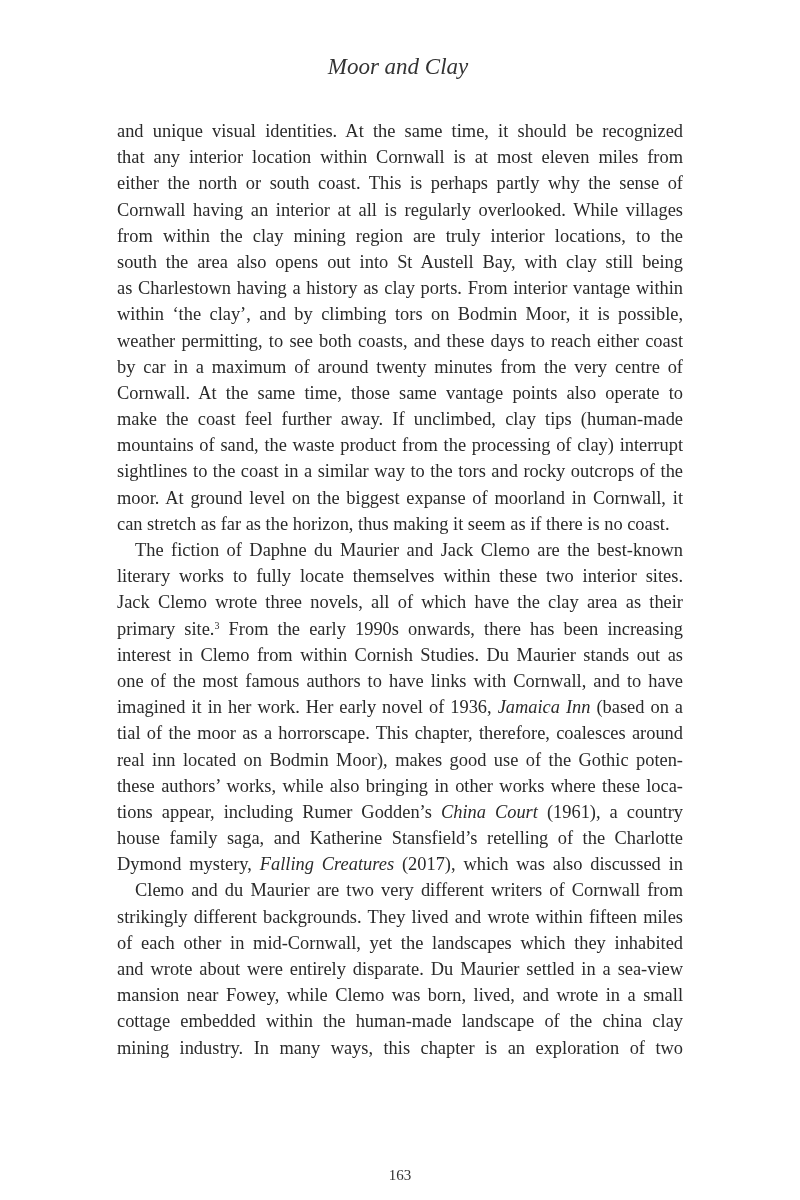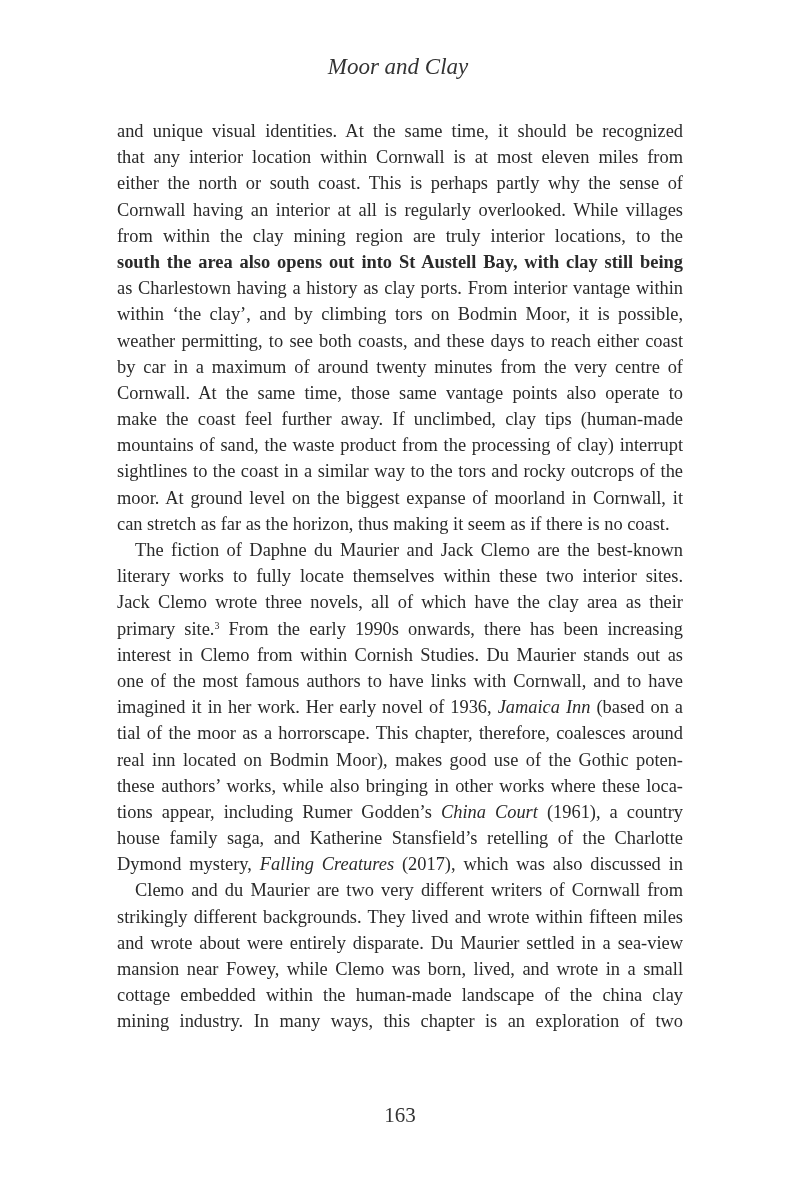--- a/index.html
+++ b/index.html
@@ -81,7 +81,7 @@
       <span class="line"><span class="seg" style="white-space: normal;">either the north or south coast. This is perhaps partly why the sense of</span></span>
       <span class="line"><span class="seg" style="white-space: normal;">Cornwall having an interior at all is regularly overlooked. While villages</span></span>
       <span class="line"><span class="seg" style="white-space: normal;">from within the clay mining region are truly interior locations, to the</span></span>
-      <span class="line"><span class="seg" style="white-space: normal; font-weight: bold;">south the area also opens out into St Austell Bay, with clay still being</span></span>
+      <span class="line"><span class="seg" style="white-space: normal;">south the area also opens out into St Austell Bay, with clay still being</span></span>
       <span class="line"><span class="seg" style="white-space: normal;">as Charlestown having a history as clay ports. From interior vantage within</span></span>
       <span class="line"><span class="seg" style="white-space: normal;">within ‘the clay’, and by climbing tors on Bodmin Moor, it is possible,</span></span>
       <span class="line"><span class="seg" style="white-space: normal;">weather permitting, to see both coasts, and these days to reach either coast</span></span>

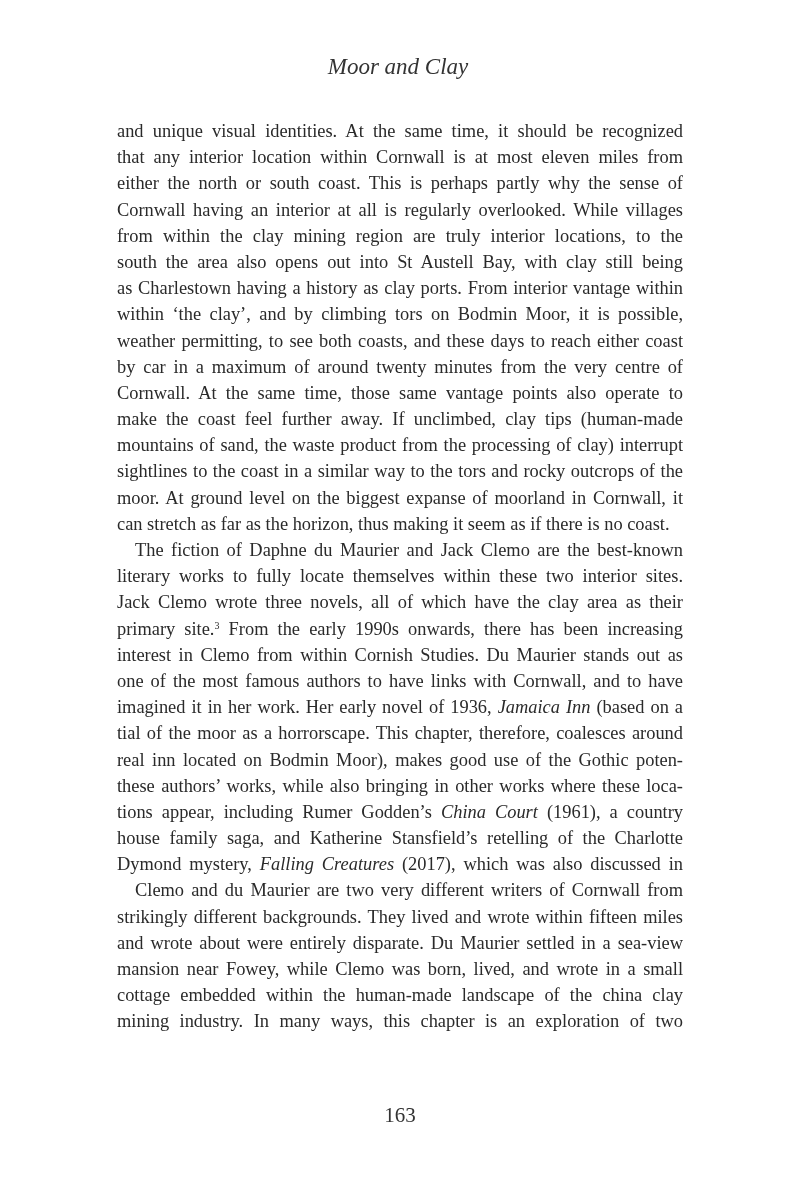--- a/index.html
+++ b/index.html
@@ -111,6 +111,7 @@
     <div>
       <span class="line indent"><span class="seg" style="white-space: normal;">Clemo and du Maurier are two very different writers of Cornwall from</span></span>
       <span class="line"><span class="seg" style="white-space: normal;">strikingly different backgrounds. They lived and wrote within fifteen miles</span></span>
+      <span class="line"><span class="seg" style="white-space: normal;">of each other in mid-Cornwall, yet the landscapes which they inhabited</span></span>
       <span class="line"><span class="seg" style="white-space: normal;">and wrote about were entirely disparate. Du Maurier settled in a sea-view</span></span>
       <span class="line"><span class="seg" style="white-space: normal;">mansion near Fowey, while Clemo was born, lived, and wrote in a small</span></span>
       <span class="line"><span class="seg" style="white-space: normal;">cottage embedded within the human-made landscape of the china clay</span></span>

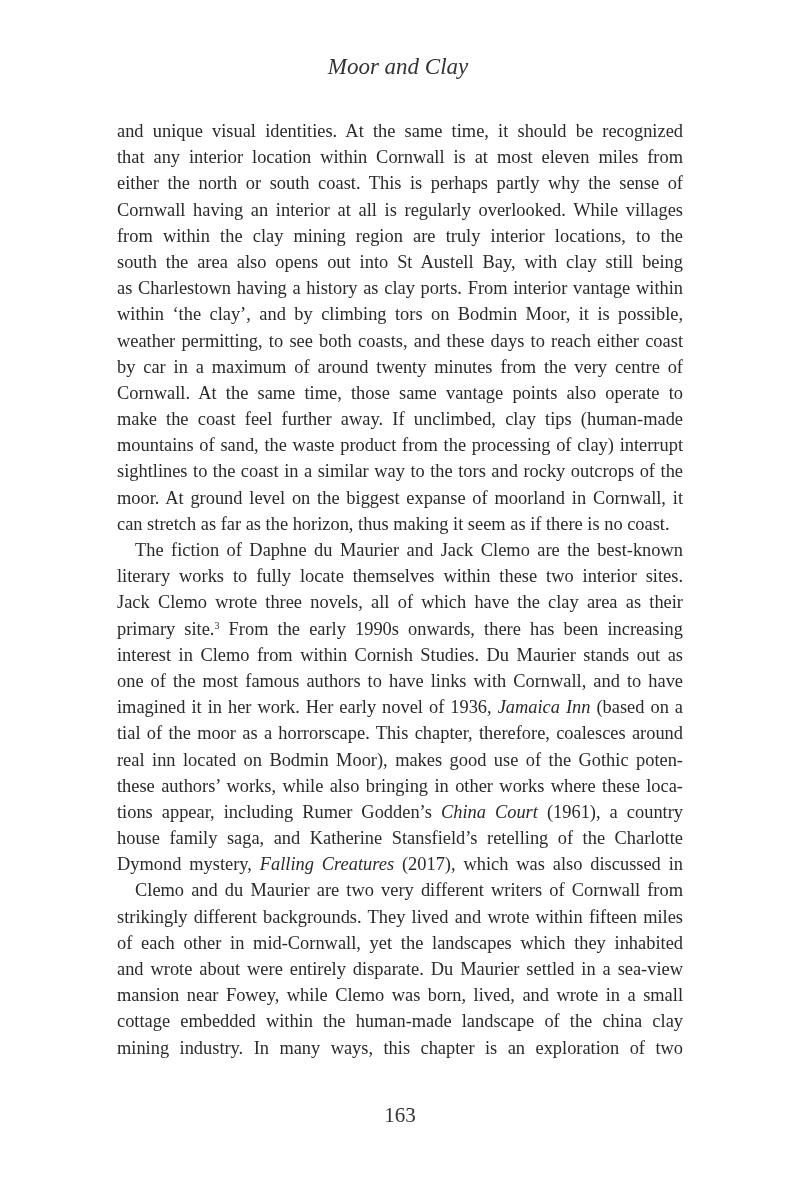--- a/index.html
+++ b/index.html
@@ -61,11 +61,11 @@
     }
     .folio {
       position: absolute;
-      top: 1103px;
+      top: 1167px;
       left: 0;
       width: 800px;
       text-align: center;
-      font-size: 21px;
+      font-size: 15px;
       color: #333;
     }
   </style>

